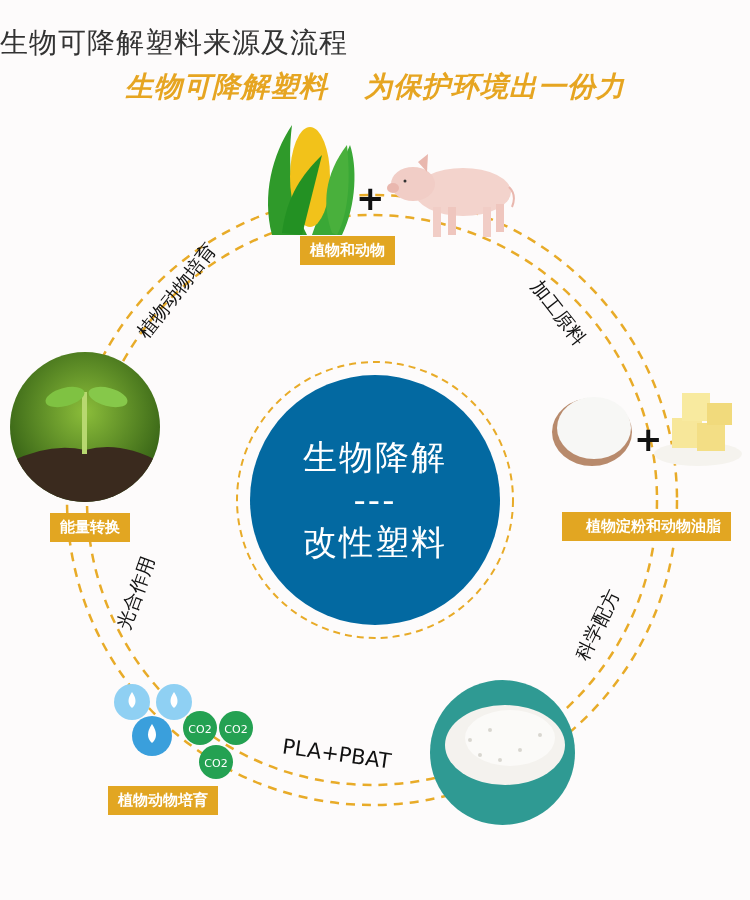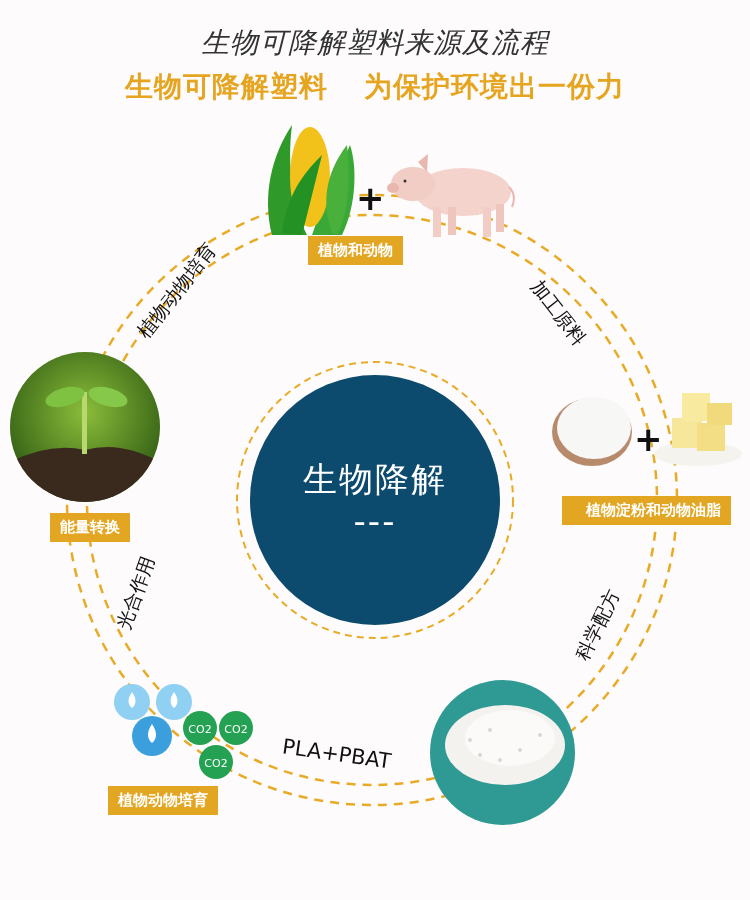--- a/index.html
+++ b/index.html
@@ -4,7 +4,7 @@
 <style>
   html,body{margin:0;padding:0;}
   body{width:750px;height:900px;background:#fdfbfb;position:relative;overflow:hidden;font-family:"DejaVu Sans","Liberation Sans",sans-serif;}
-  .title{position:absolute;top:24px;left:0;width:750px;text-align:center;font-size:28px;color:#333;letter-spacing:1px;font-style:italic;}
+  .title{position:absolute;top:24px;left:0;width:750px;text-align:left;font-size:28px;color:#333;letter-spacing:1px;}
   .subtitle{position:absolute;top:68px;left:0;width:750px;text-align:center;font-size:28px;color:#e6a521;font-weight:bold;letter-spacing:1px;}
   .subtitle span{display:inline-block;}
   .subtitle .gap{width:36px;}

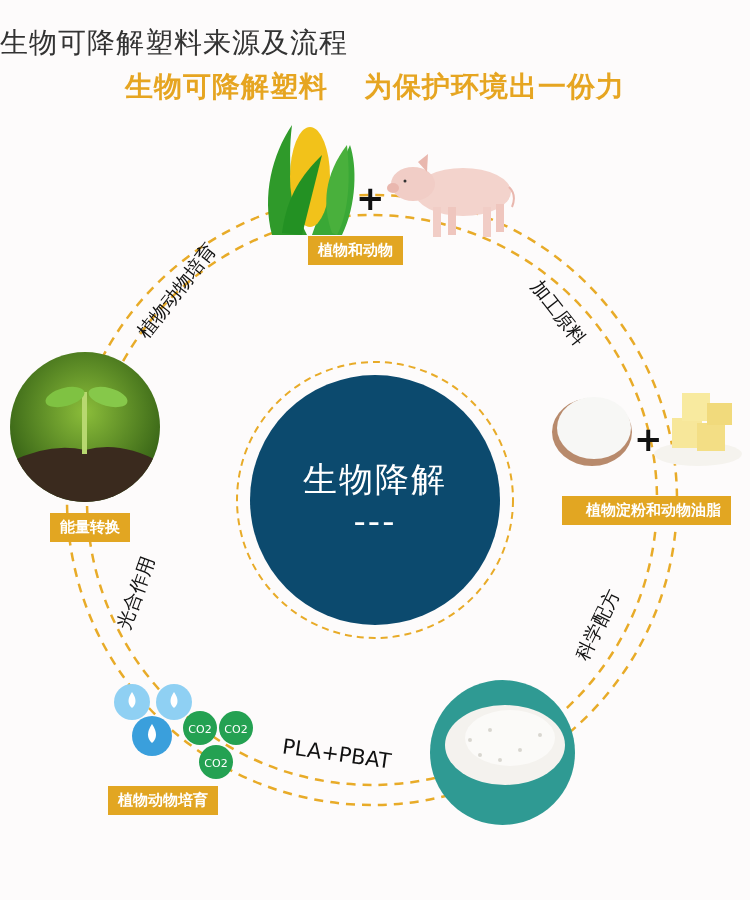--- a/index.html
+++ b/index.html
@@ -5,7 +5,7 @@
   html,body{margin:0;padding:0;}
   body{width:750px;height:900px;background:#fdfbfb;position:relative;overflow:hidden;font-family:"DejaVu Sans","Liberation Sans",sans-serif;}
   .title{position:absolute;top:24px;left:0;width:750px;text-align:left;font-size:28px;color:#333;letter-spacing:1px;}
-  .subtitle{position:absolute;top:68px;left:0;width:750px;text-align:center;font-size:28px;color:#e6a521;font-weight:bold;letter-spacing:1px;}
+  .subtitle{position:absolute;top:68px;left:0;width:750px;text-align:center;font-size:28px;color:#e6a521;font-weight:bold;letter-spacing:1px;font-style:italic;}
   .subtitle span{display:inline-block;}
   .subtitle .gap{width:36px;}
   svg.rings{position:absolute;left:0;top:0;}

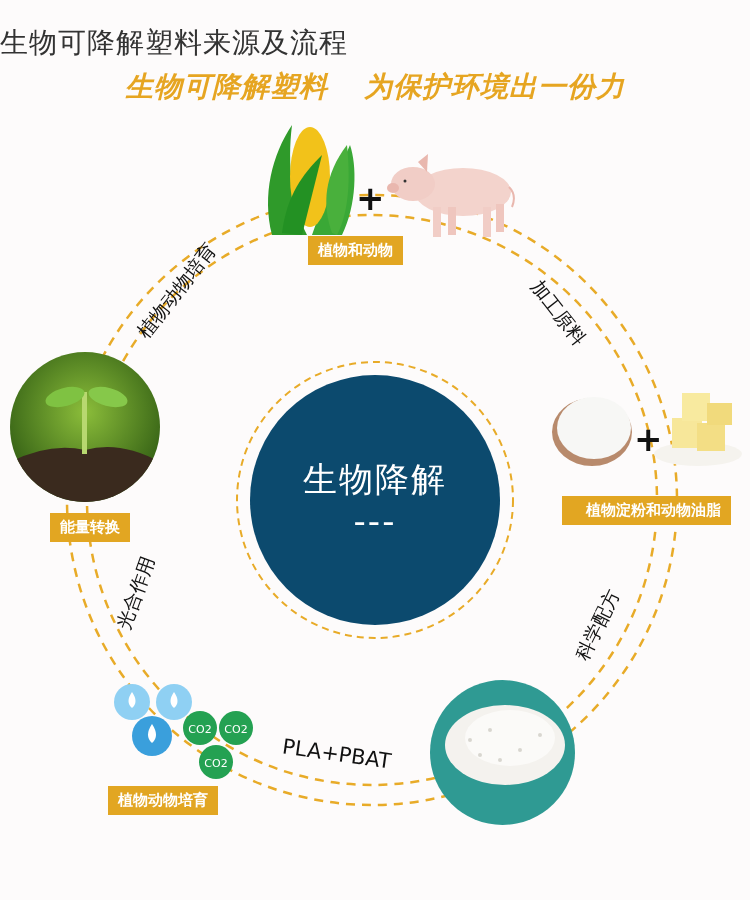--- a/index.html
+++ b/index.html
@@ -55,7 +55,7 @@
   <rect x="113" y="52" width="8" height="28" fill="#efc6be"></rect>
   <path d="M126 35 q8 8 3 20" stroke="#e9b7ae" stroke-width="2" fill="none"></path>
 </svg>
-<div class="tag" style="left:308px;top:236px;">植物和动物</div>
+<div class="tag" style="left:300px;top:236px;">植物和动物</div>
 
 <svg style="position:absolute;left:548px;top:392px;" width="88" height="78">
   <ellipse cx="44" cy="40" rx="40" ry="34" fill="#b88a6c"></ellipse>

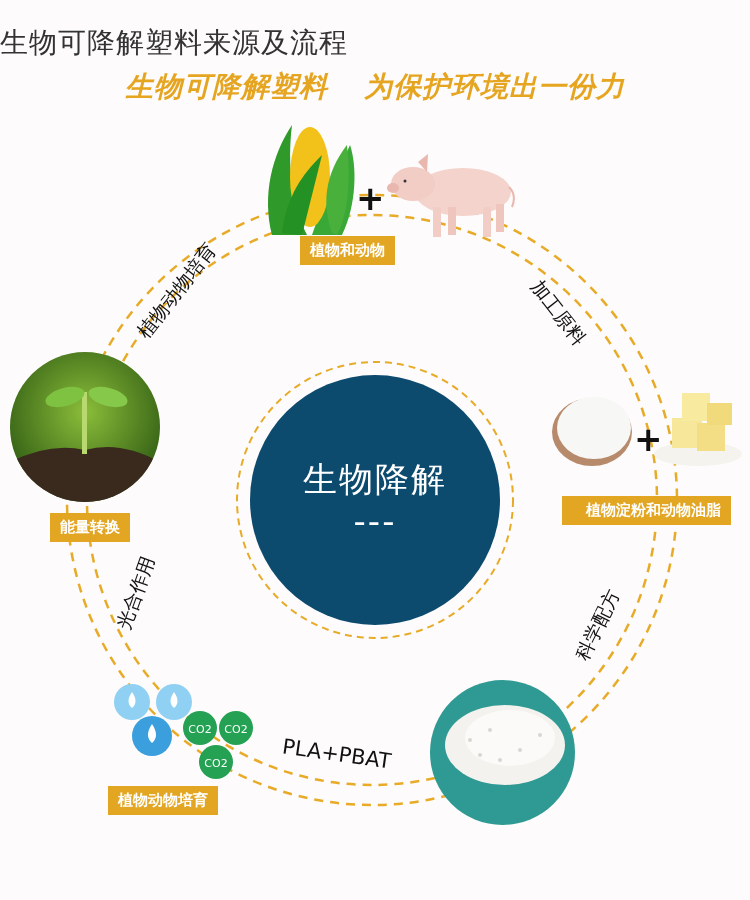--- a/index.html
+++ b/index.html
@@ -9,7 +9,7 @@
   .subtitle span{display:inline-block;}
   .subtitle .gap{width:36px;}
   svg.rings{position:absolute;left:0;top:0;}
-  .center-disc{position:absolute;left:250px;top:375px;width:250px;height:250px;border-radius:50%;background:#0c4a6e;color:#fff;text-align:center;font-size:34px;line-height:1.25;display:flex;flex-direction:column;justify-content:center;align-items:center;}
+  .center-disc{position:absolute;left:250px;top:375px;width:250px;height:250px;border-radius:50%;background:#0369a1;color:#fff;text-align:center;font-size:34px;line-height:1.25;display:flex;flex-direction:column;justify-content:center;align-items:center;}
   .center-disc div{letter-spacing:2px;}
   .tag{position:absolute;background:#e2a622;color:#fff;font-size:15px;font-weight:bold;padding:5px 10px;white-space:nowrap;}
   .arc-label{position:absolute;font-size:19px;color:#111;white-space:nowrap;transform-origin:center center;}

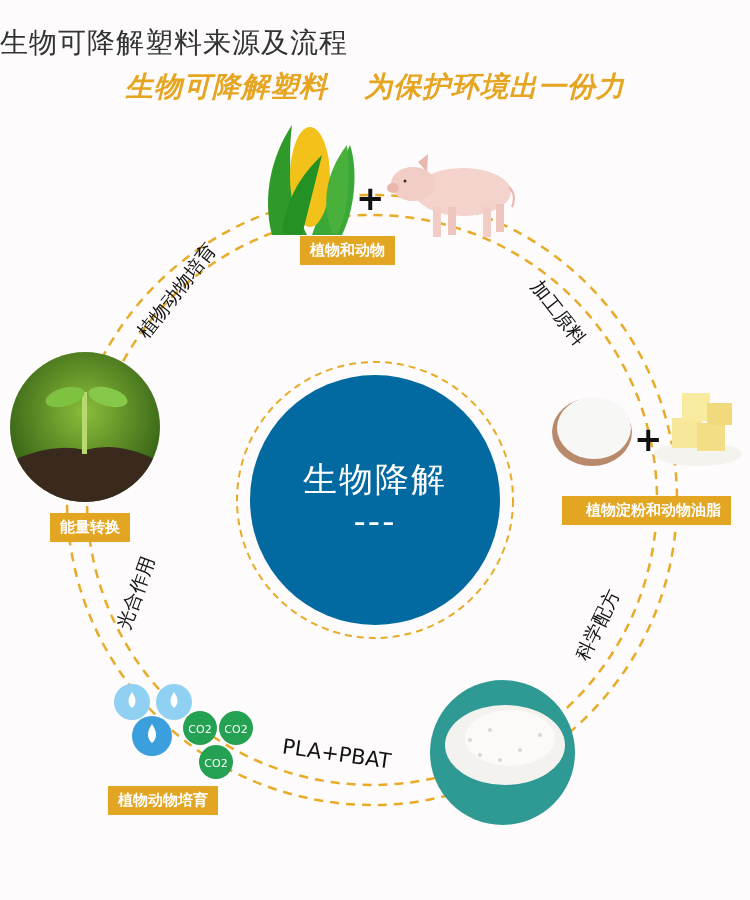--- a/index.html
+++ b/index.html
@@ -33,6 +33,7 @@
 <div class="center-disc">
   <div>生物降解</div>
   <div>---</div>
+  <div>改性塑料</div>
 </div>
 
 <svg style="position:absolute;left:262px;top:115px;" width="95" height="125">

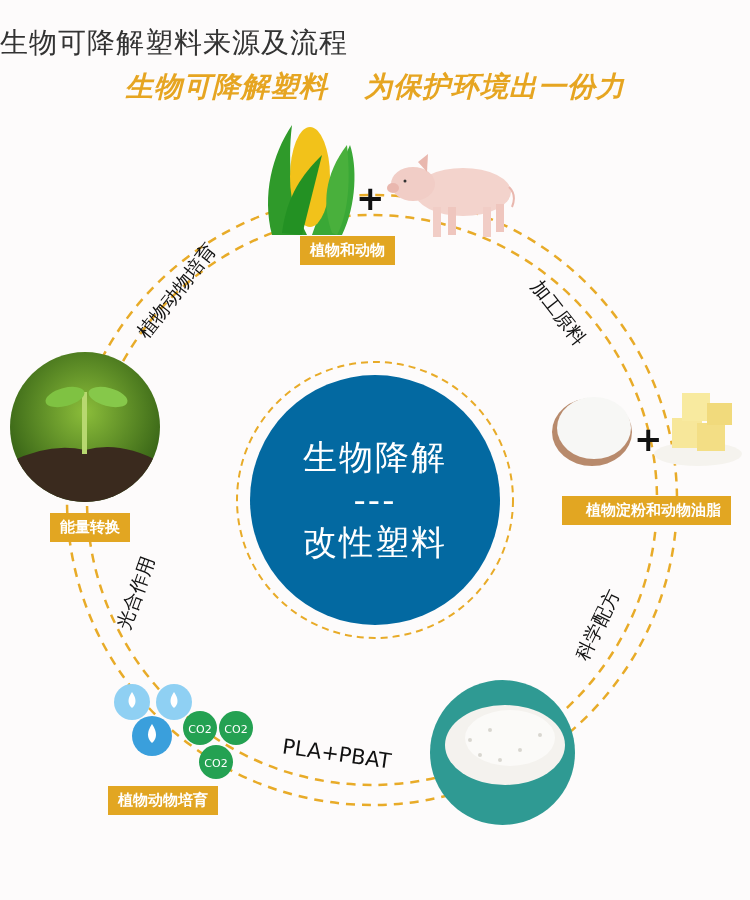--- a/index.html
+++ b/index.html
@@ -70,7 +70,7 @@
   <rect x="30" y="5" width="28" height="28" fill="#f8ea9f"></rect>
   <rect x="55" y="15" width="25" height="22" fill="#f1da7c"></rect>
 </svg>
-<div class="tag" style="left:562px;top:496px;padding-left:24px;">植物淀粉和动物油脂</div>
+<div class="tag" style="left:562px;top:512px;padding-left:24px;">植物淀粉和动物油脂</div>
 
 <div class="photo" style="left:430px;top:680px;width:145px;height:145px;background:#2f9a93;">
   <svg width="145" height="145">

